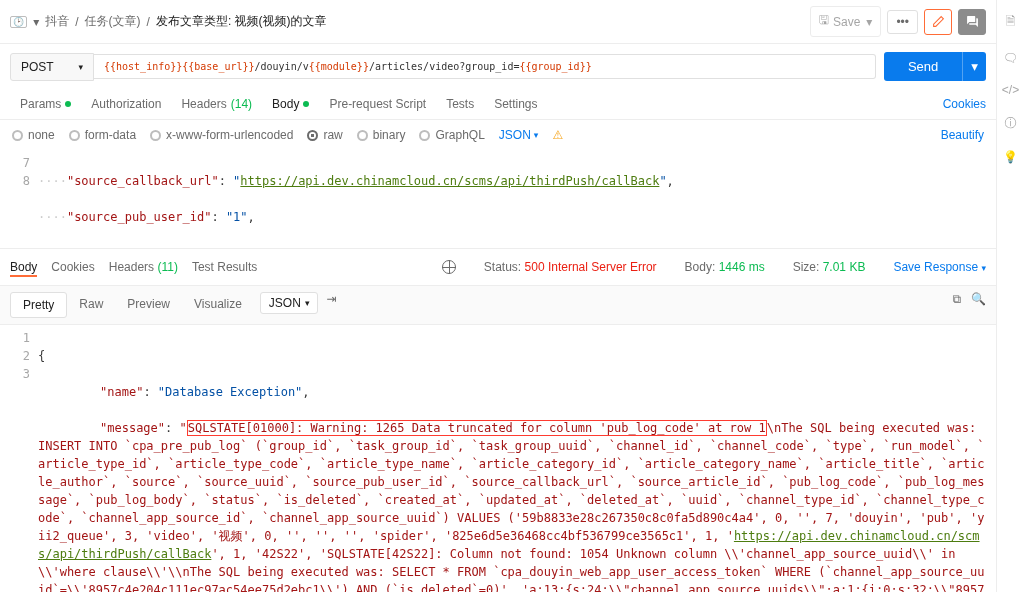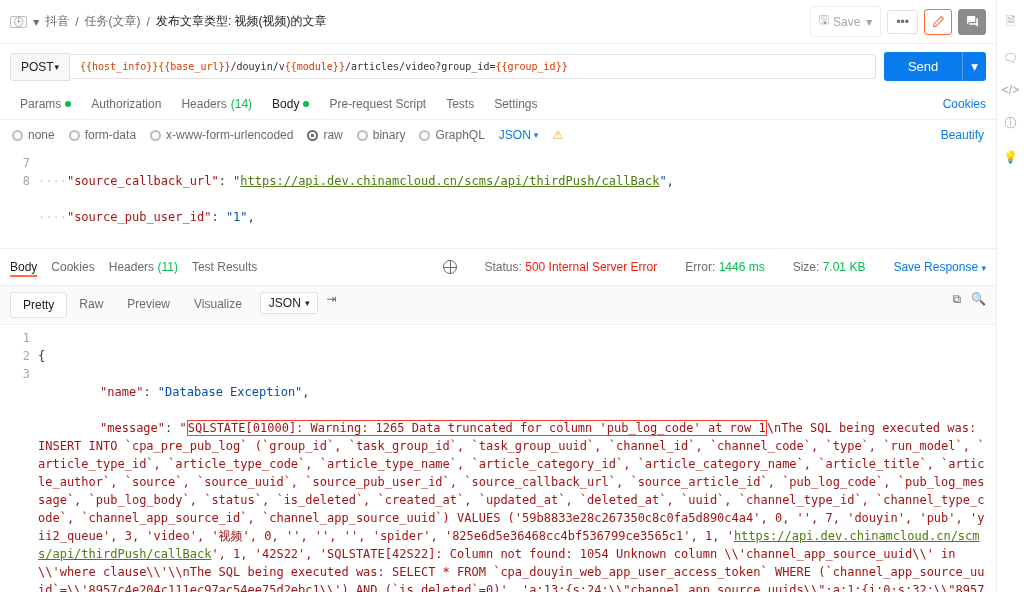--- a/index.html
+++ b/index.html
@@ -14,7 +14,7 @@
 .icon-btn.active { border-color: #ff6c37; color: #ff6c37; }
 .icon-btn.filled { background: #8c8c8c; color: #fff; border-color: #8c8c8c; }
 .reqbar { display: flex; align-items: center; padding: 8px 10px; gap: 0; }
-.method-select { border: 1px solid #e0e0e0; background: #f8f8f8; padding: 6px 10px; border-radius: 3px 0 0 3px; font-size: 12px; width: 60px; display: flex; align-items: center; justify-content: space-between; cursor: pointer; }
+.method-select { border: 1px solid #e0e0e0; background: #f8f8f8; padding: 6px 10px; border-radius: 3px 0 0 3px; font-size: 12px; width: 84px; display: flex; align-items: center; justify-content: space-between; cursor: pointer; }
 .url-box { flex: 1; border: 1px solid #e0e0e0; border-left: none; padding: 6px 10px; font-family: Menlo, Consolas, monospace; font-size: 10px; color: #212121; border-radius: 0 3px 3px 0; }
 .url-box .tok-var { color: #d43900; }
 .url-box .tok-path { color: #333; }

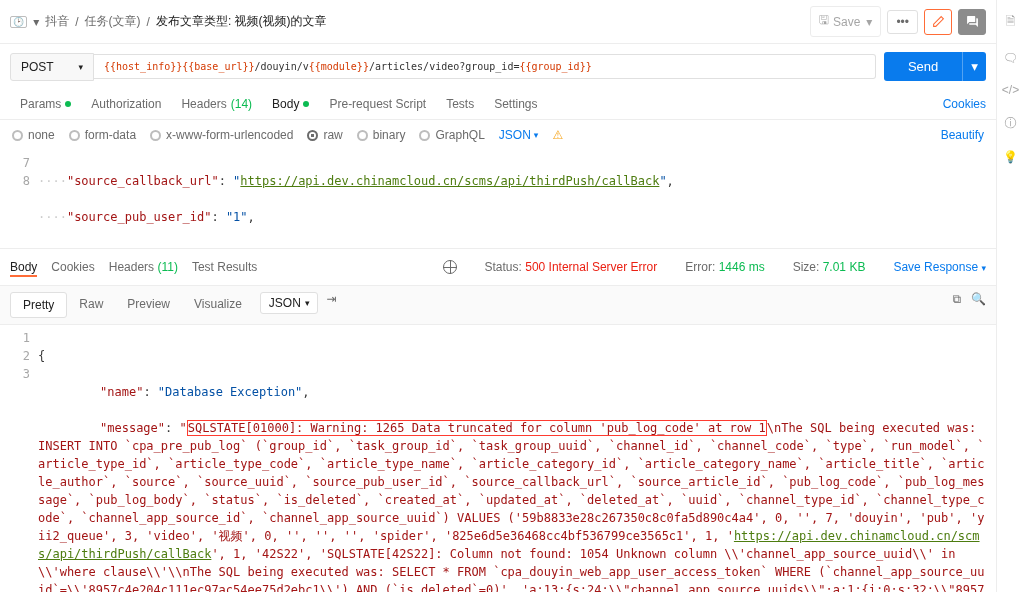--- a/index.html
+++ b/index.html
@@ -180,7 +180,7 @@
   <div class="resp-status">
     <span class="globe"></span>
     <span><span>Status:</span> <span class="status-500">500 Internal Server Error</span></span>
-    <span><span>Error:</span> <span style="color:#0cbb52;">1446 ms</span></span>
+    <span><span>Body:</span> <span style="color:#0cbb52;">1446 ms</span></span>
     <span><span>Size:</span> <span style="color:#0cbb52;">7.01 KB</span></span>
     <span style="color:#097bed;cursor:pointer;"><span>Save Response</span> <span style="font-size:9px;">▾</span></span>
   </div>

